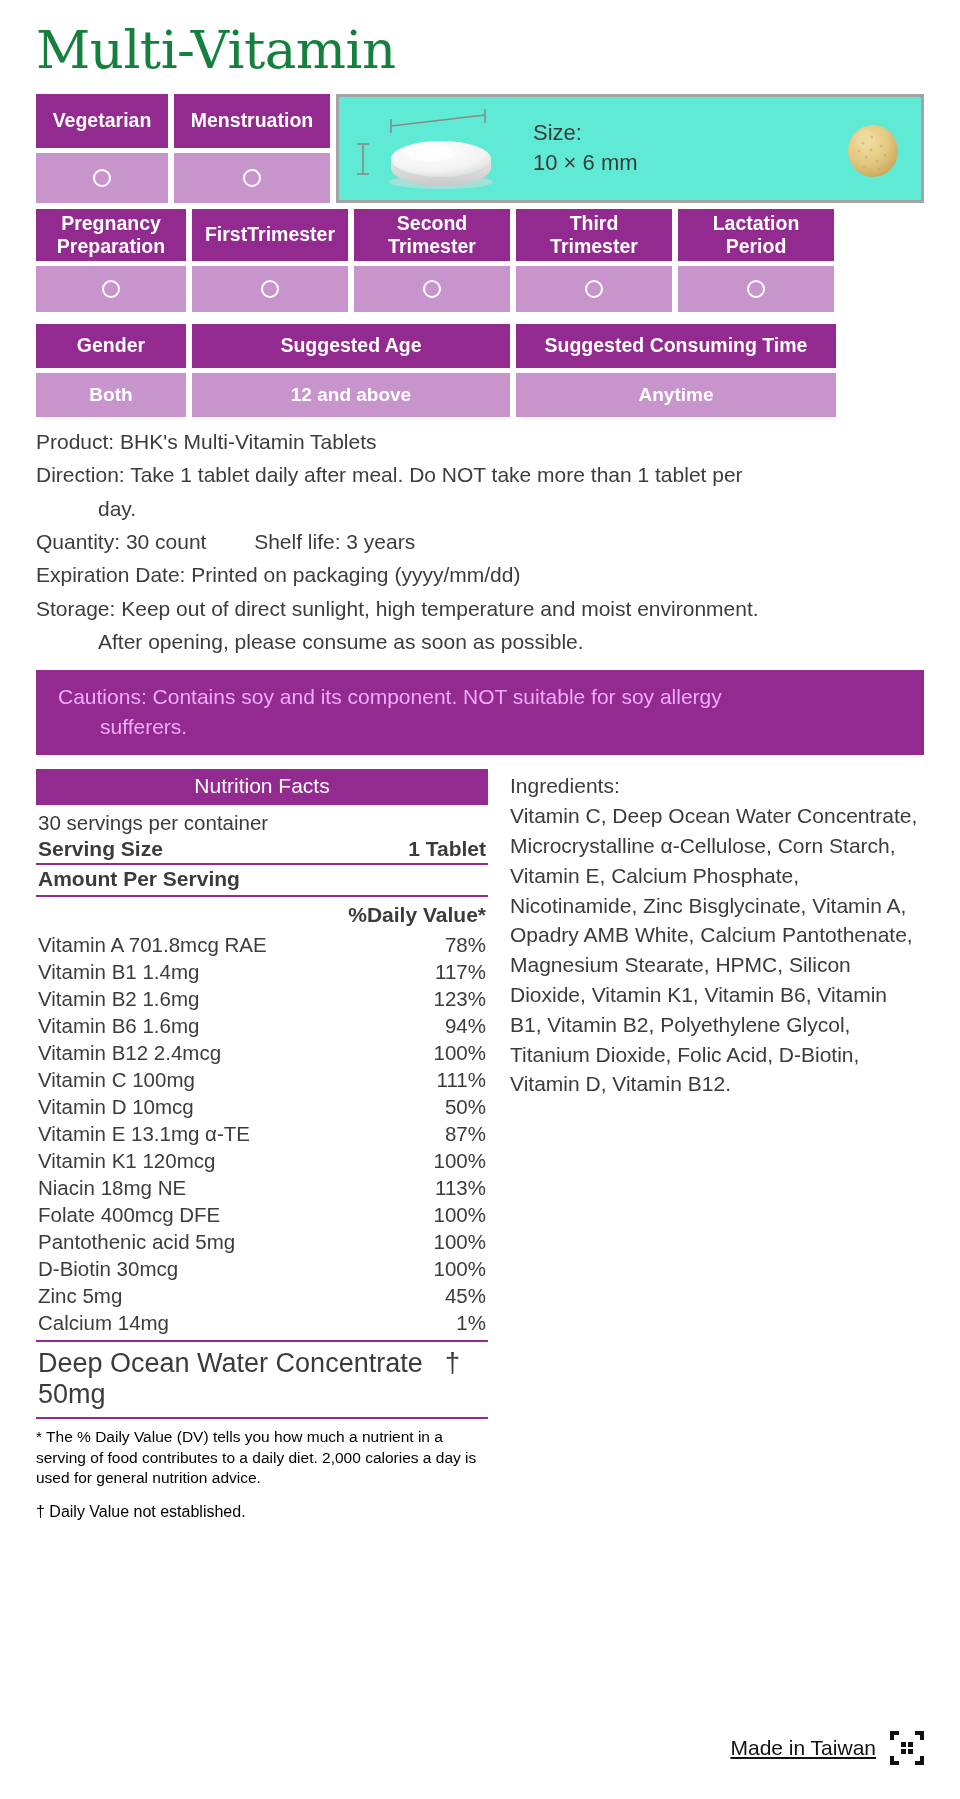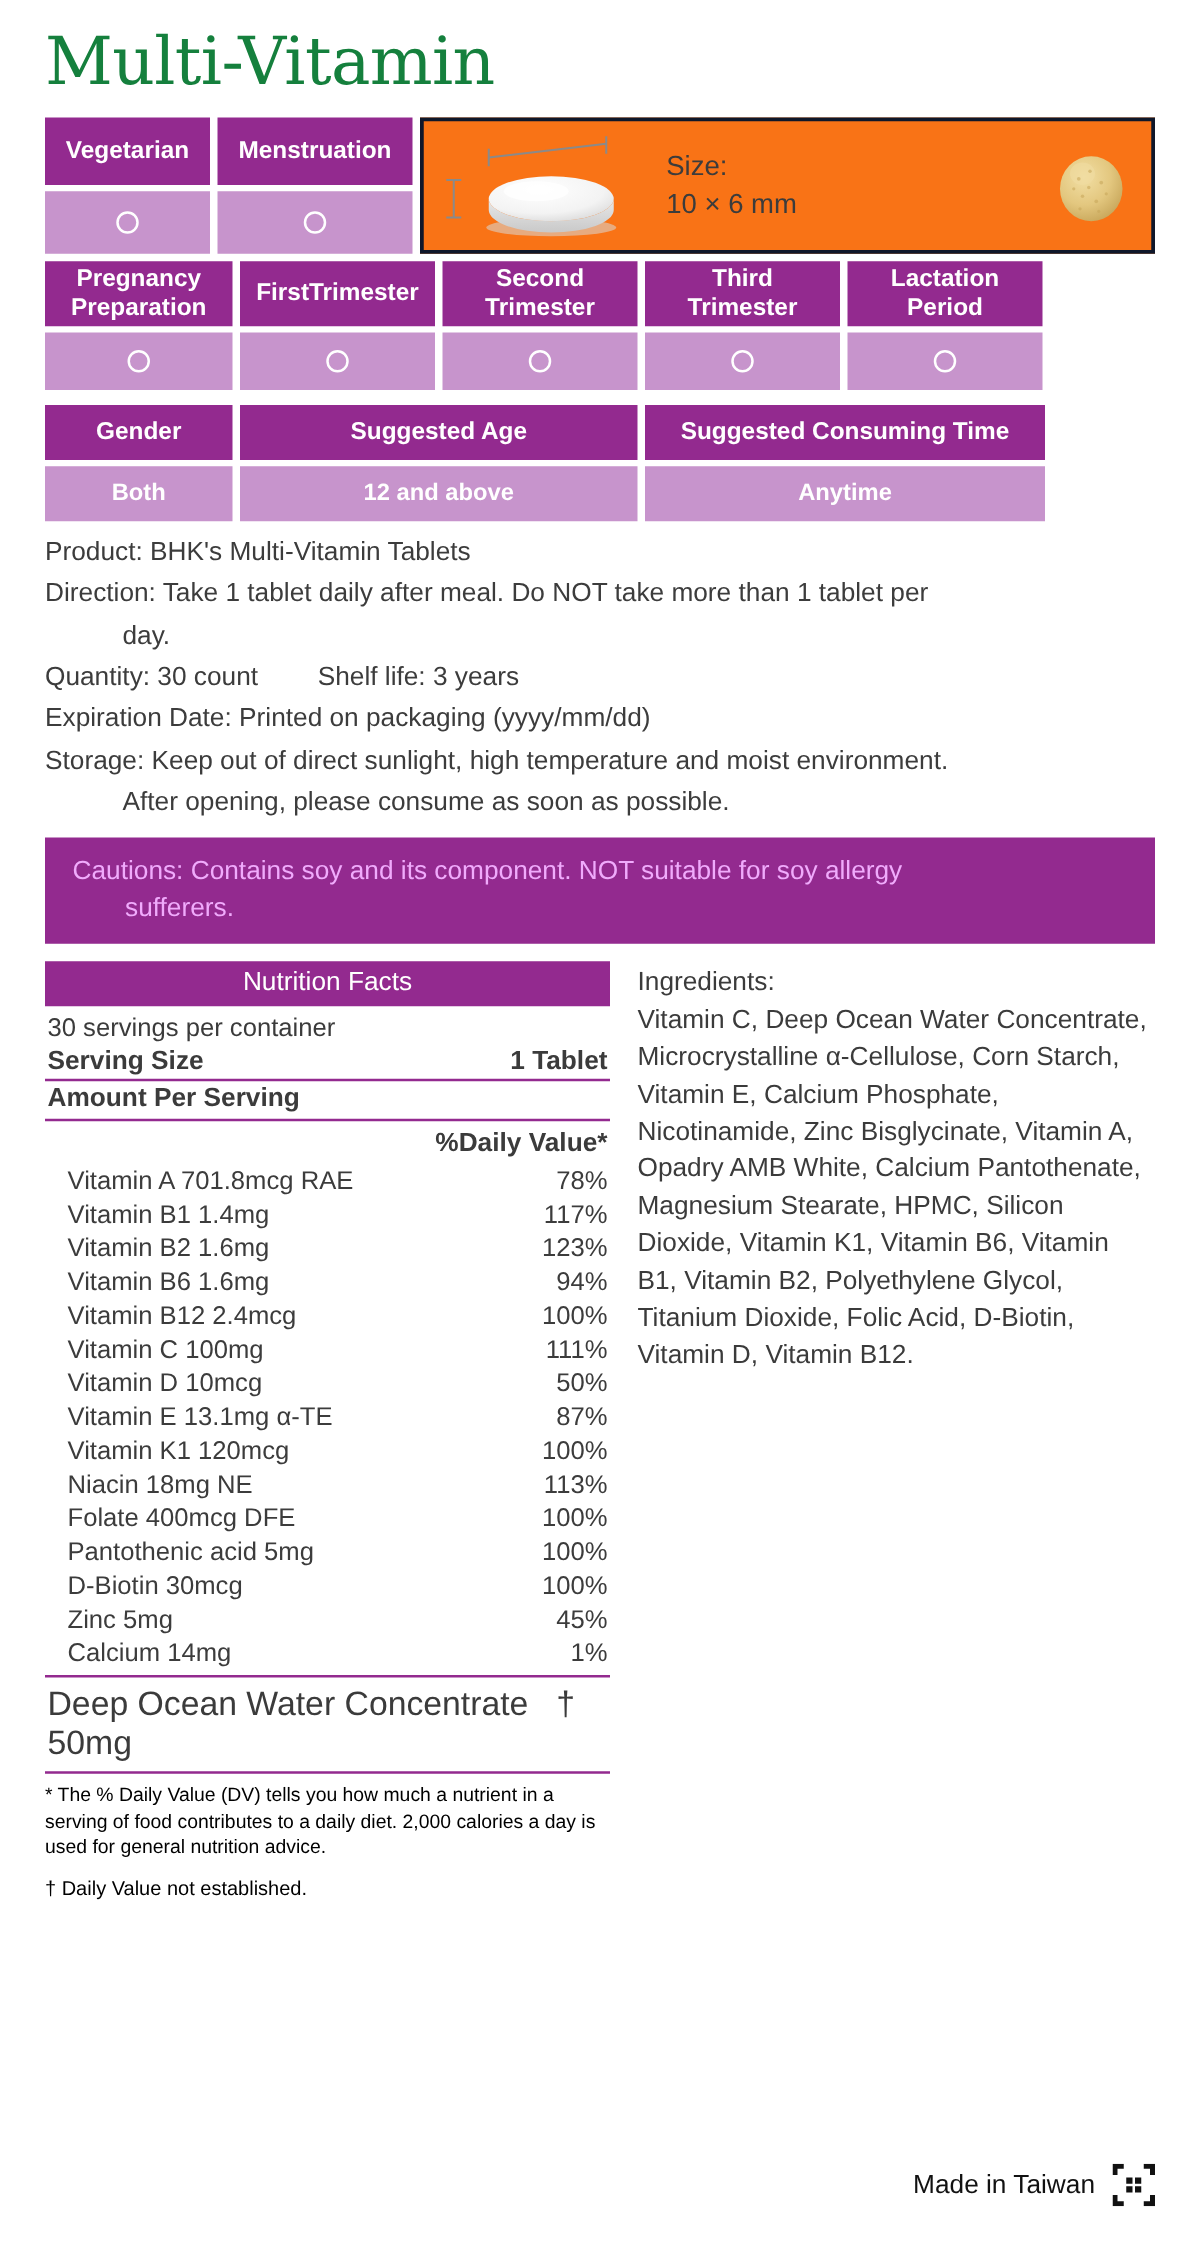--- a/index.html
+++ b/index.html
@@ -67,8 +67,8 @@
 
   
   .size-panel {
-    border: 3px solid #0f172a;
-    background: #f97316;
+    border: 3px solid #a3a3a3;
+    background: #5eead4;
     flex: 1;
     display: flex;
     align-items: center;

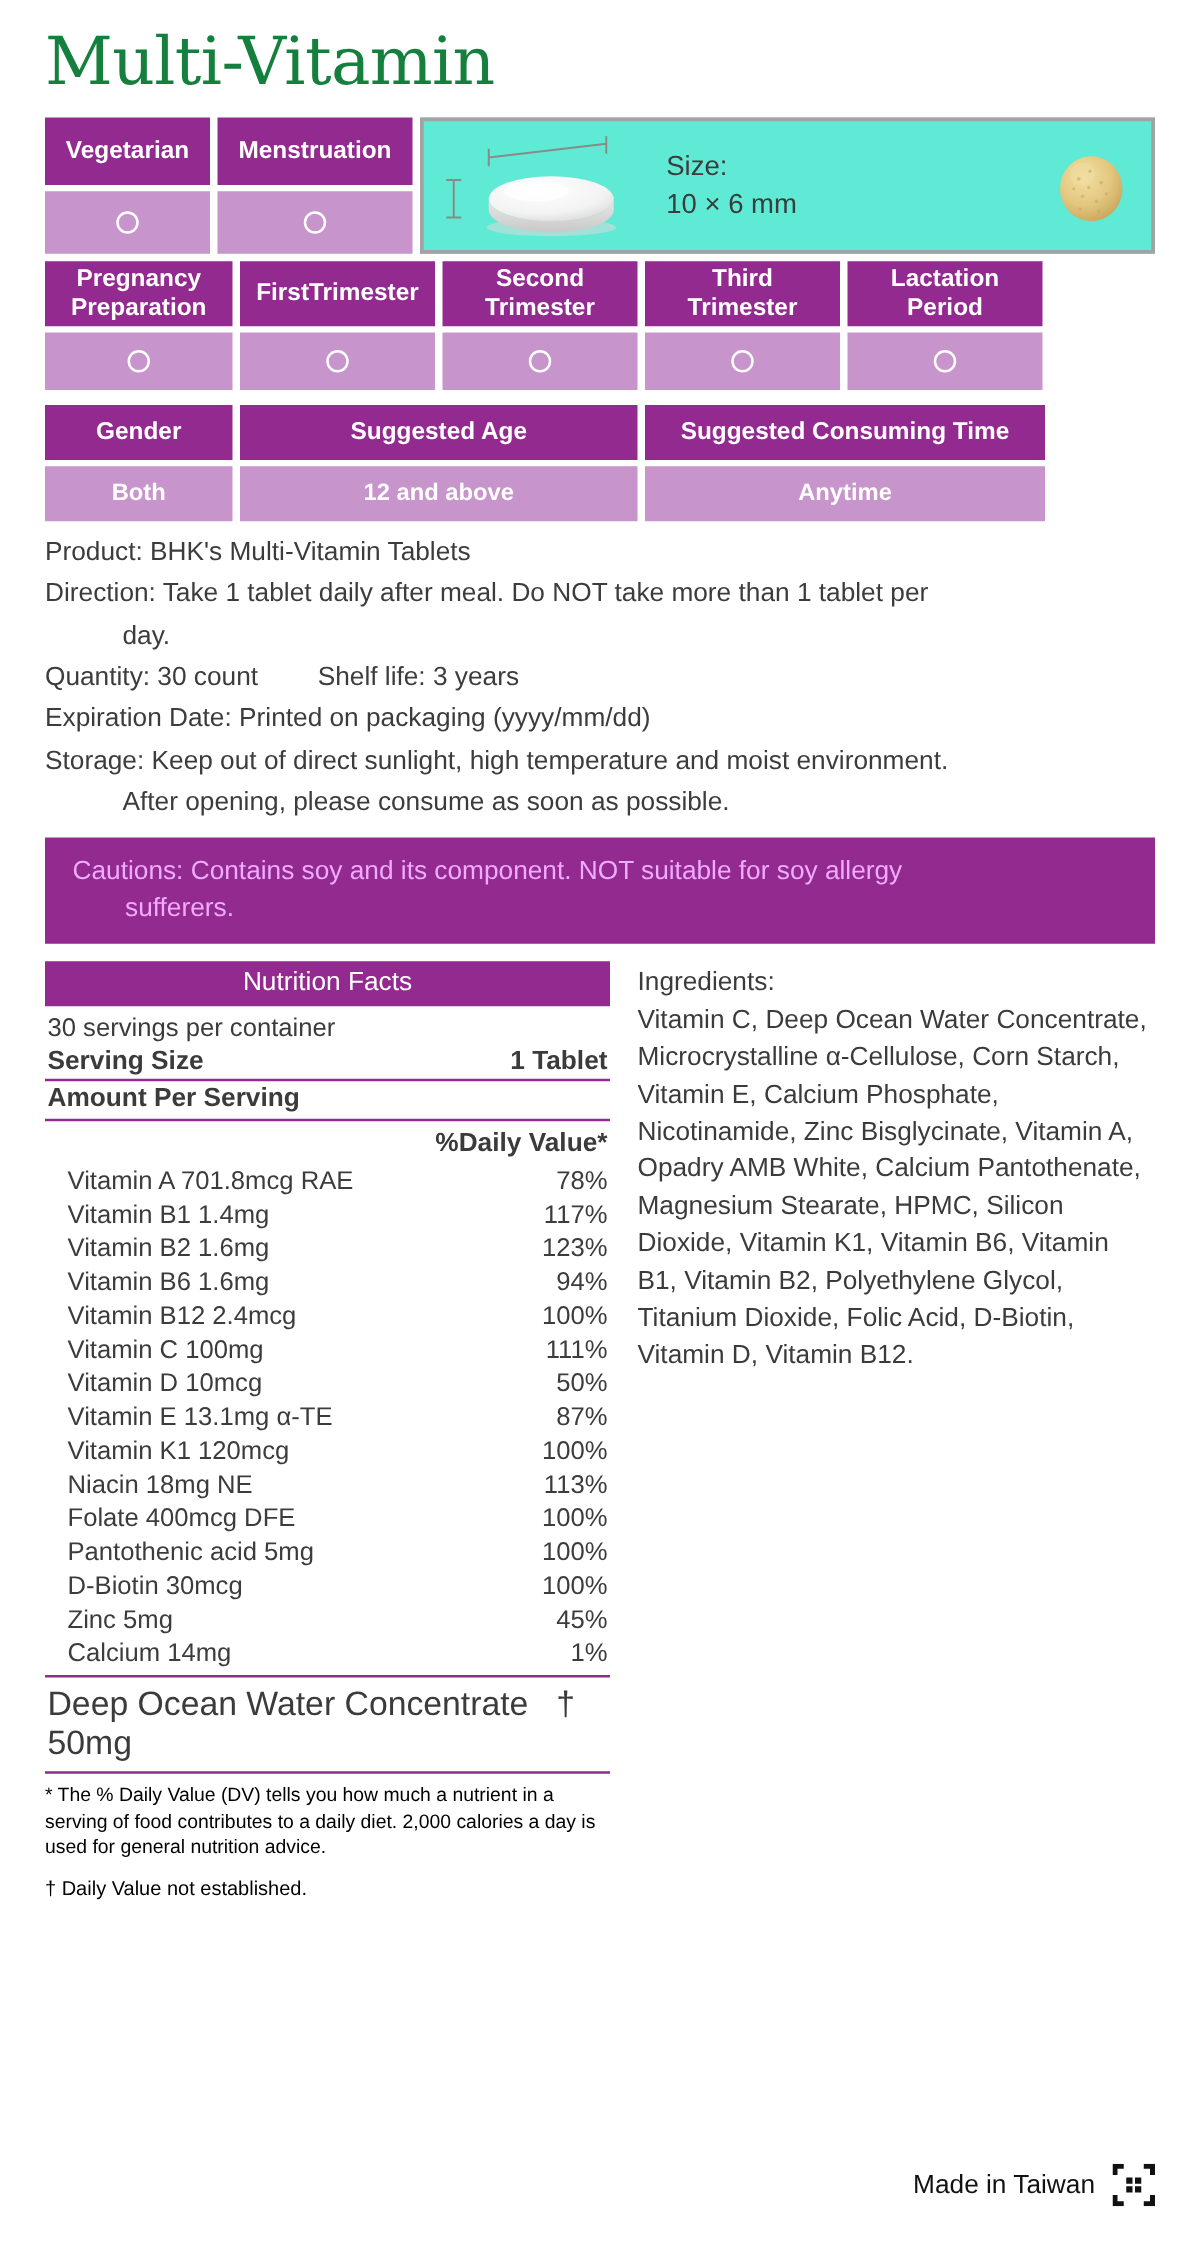--- a/index.html
+++ b/index.html
@@ -151,7 +151,6 @@
     font-size: 20.5px;
     padding: 1.5px 2px;
     color: #3c3c3c;
-    margin-left: 16px;
   }
   .nf-row .amt { text-align: right; }
   .nf-extra {

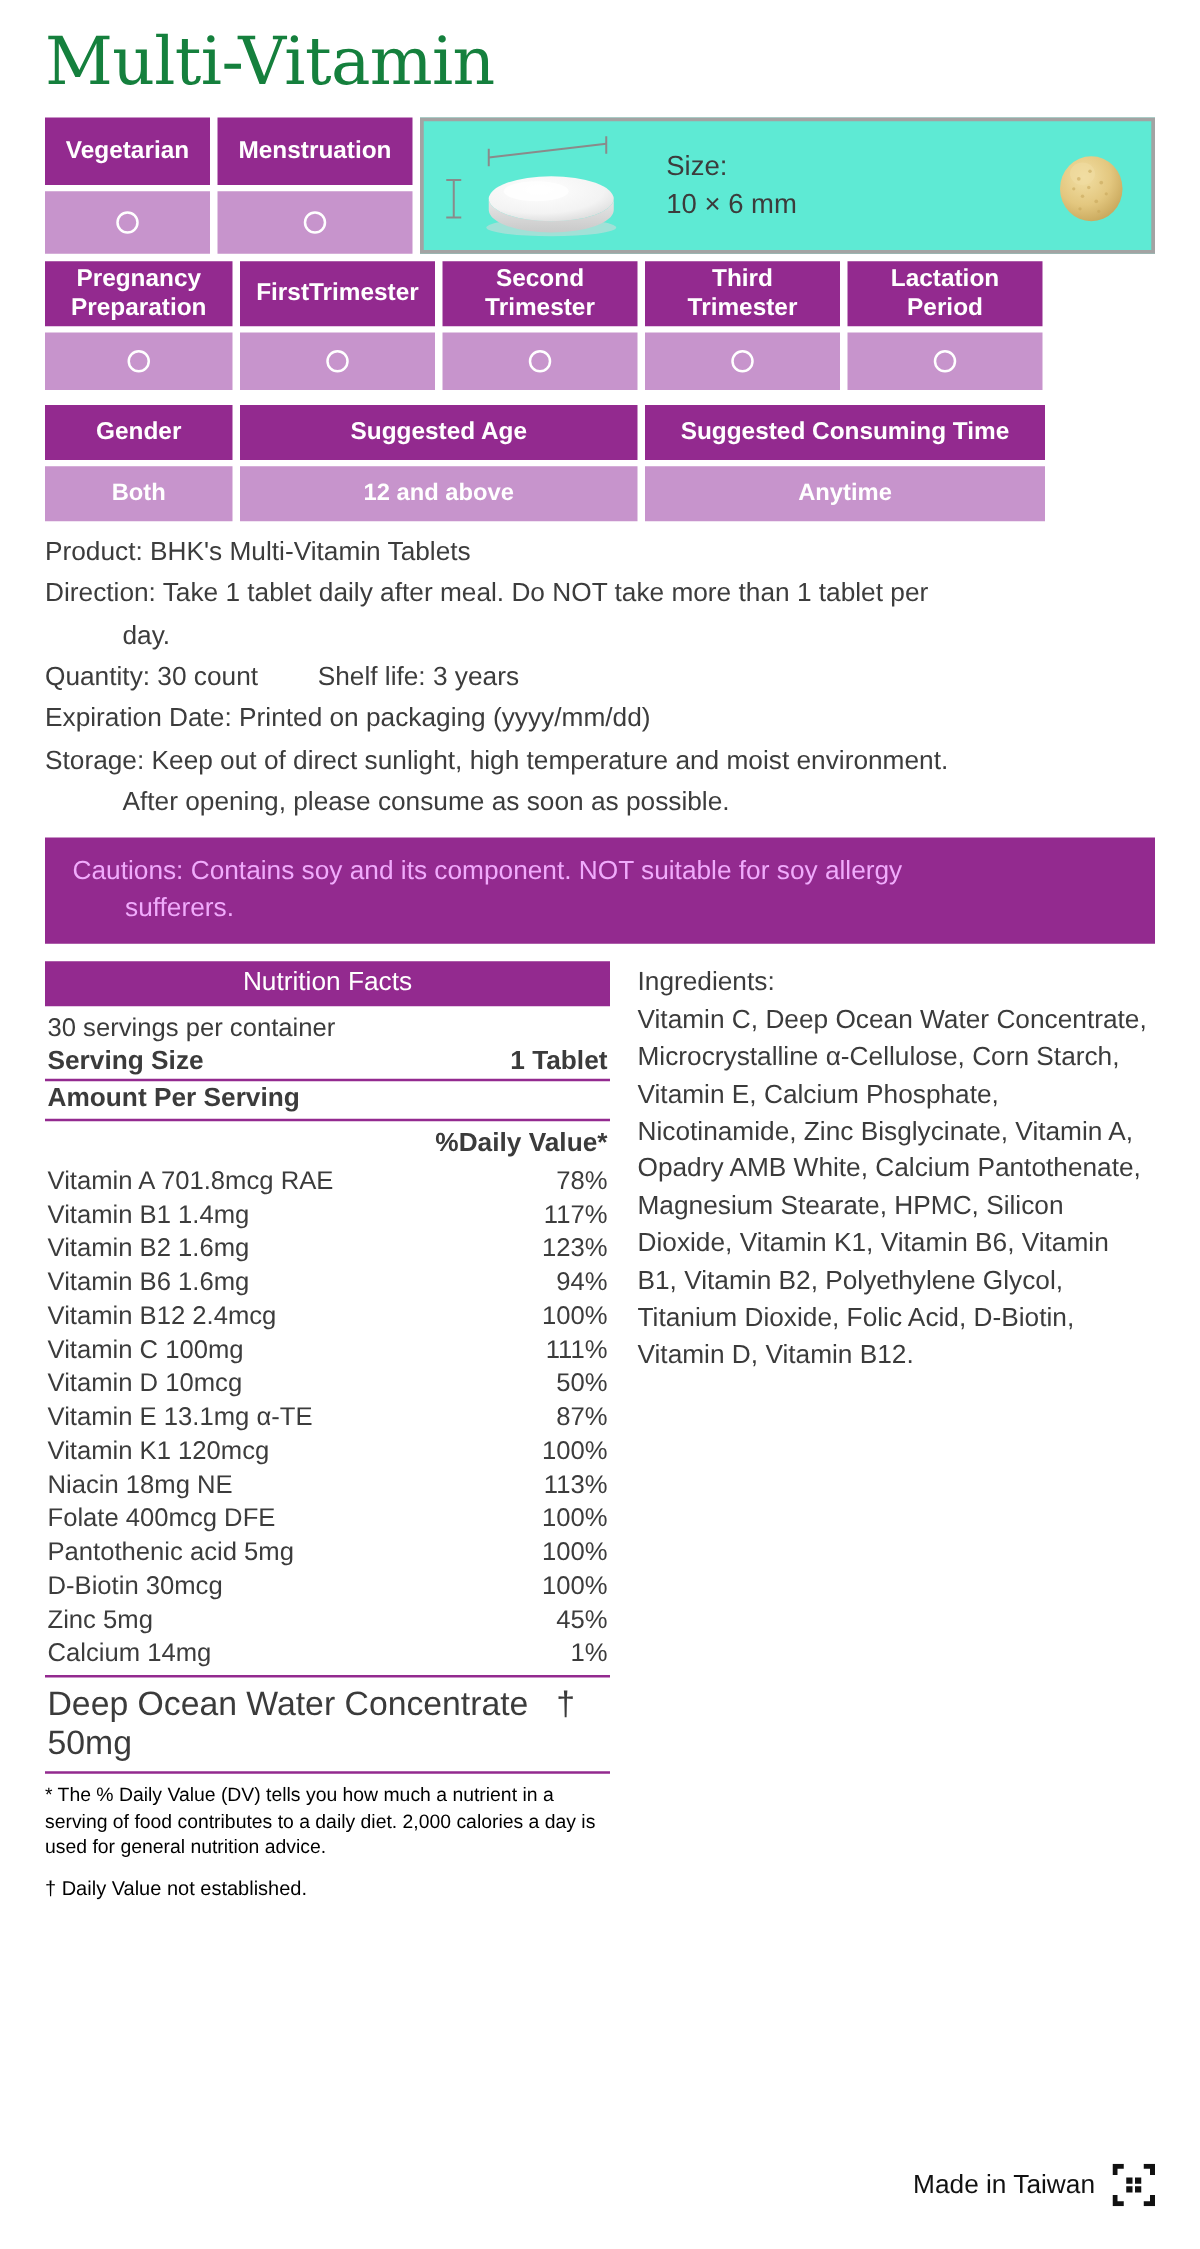--- a/index.html
+++ b/index.html
@@ -184,7 +184,7 @@
     align-items: center;
     gap: 14px;
   }
-  .taiwan-label { font-size: 21px; color: #111; }
+  .taiwan-label { font-size: 21px; color: #111; text-decoration: underline; }
   .tw-mark { width: 34px; height: 34px; flex: none; }
 </style>
 </head>

